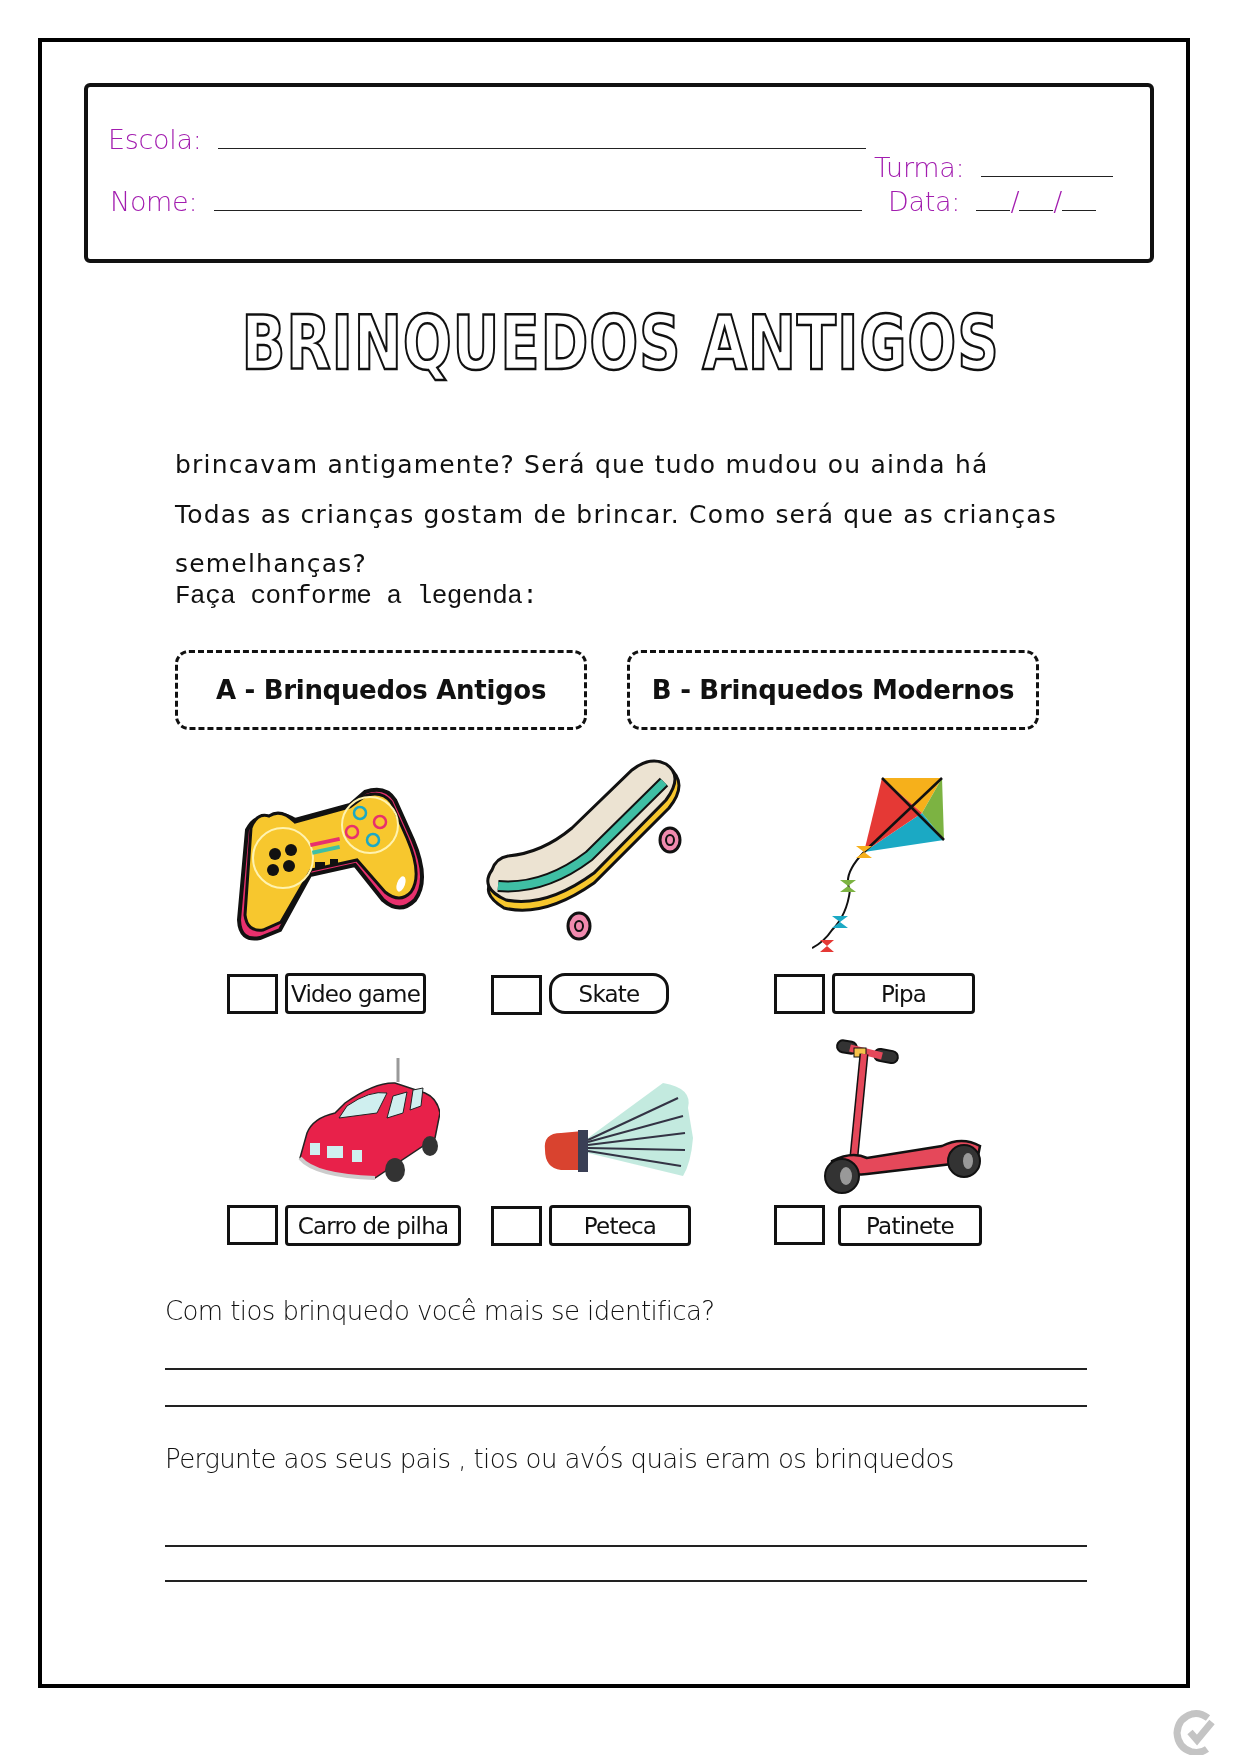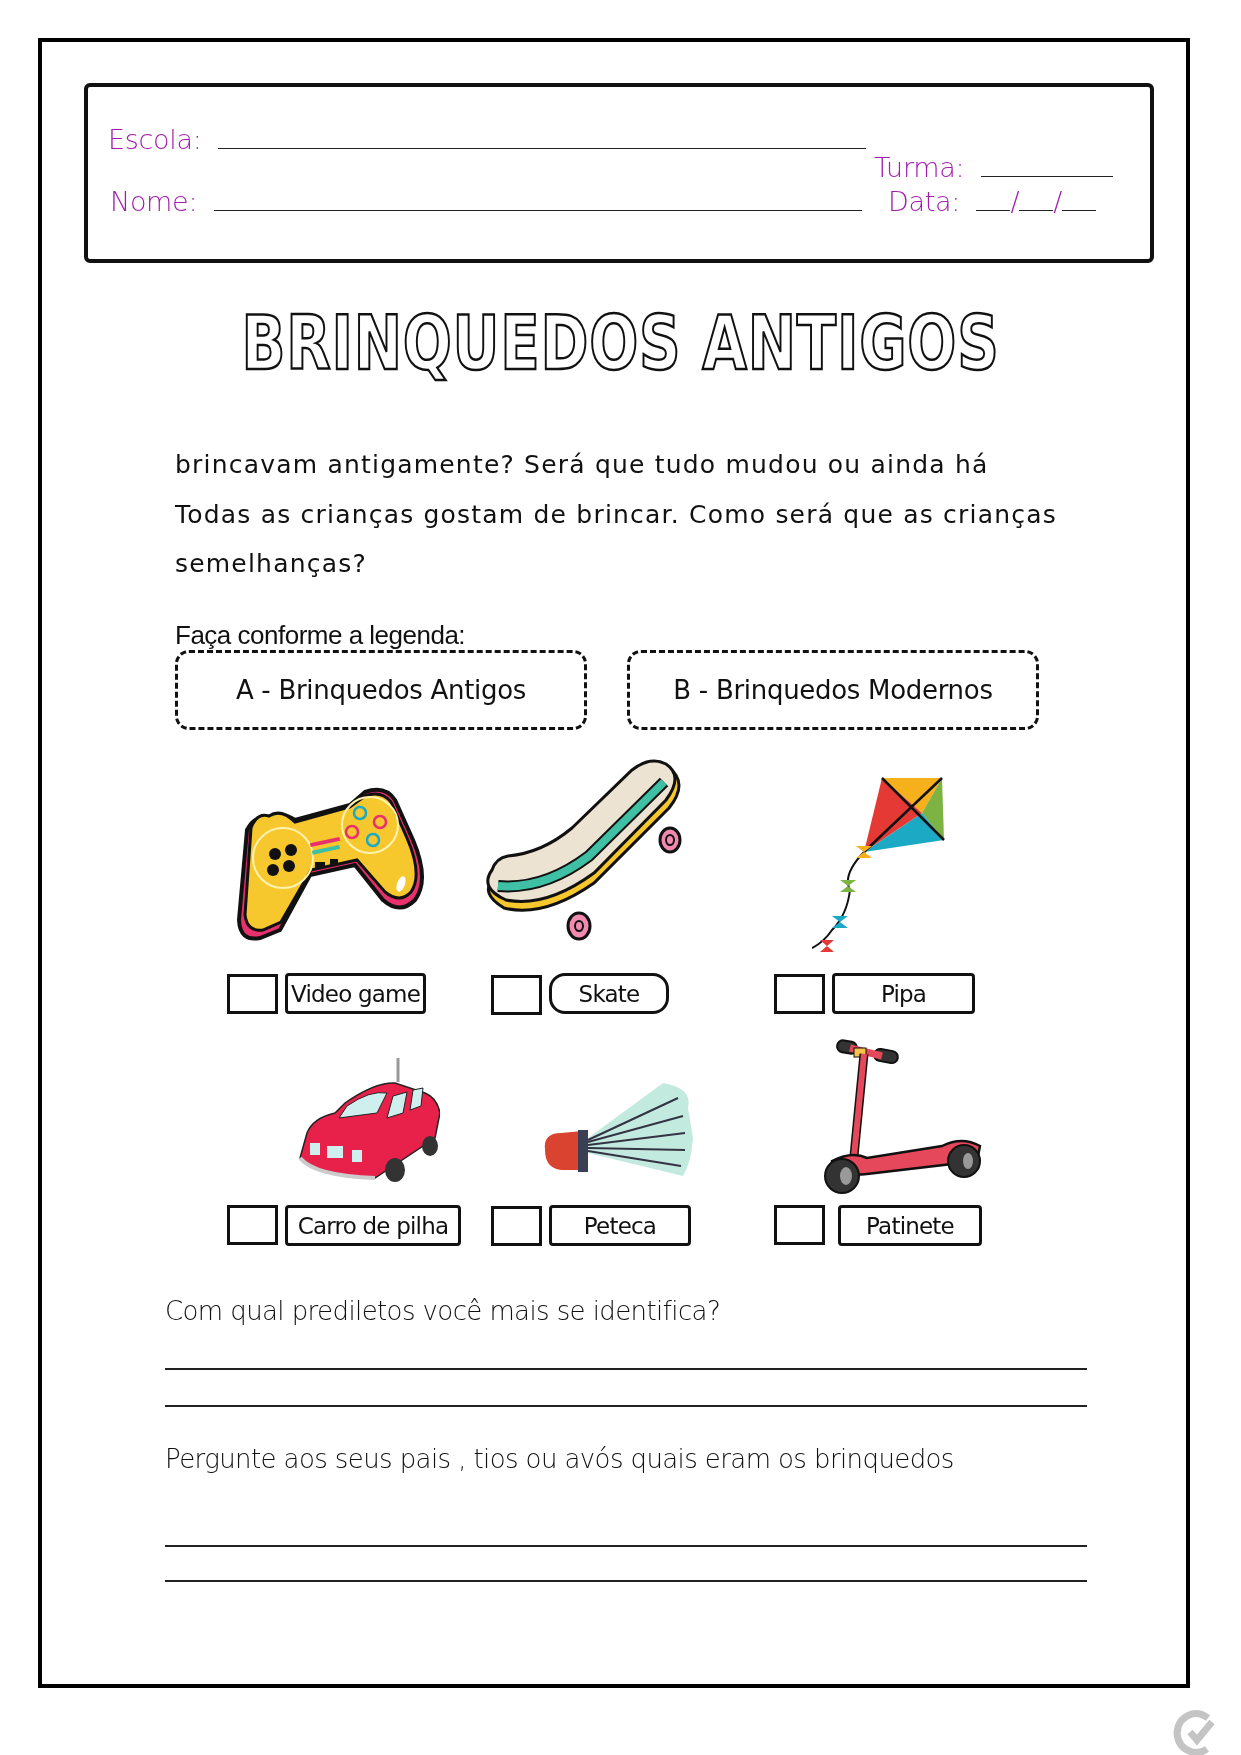--- a/index.html
+++ b/index.html
@@ -20,7 +20,7 @@
           font-family: "DejaVu Sans", sans-serif; font-size: 25px; line-height: 49.5px;
           letter-spacing: 1.2px; color: #111; }
   .para span { display:block; white-space: nowrap; }
-  .instr { position: absolute; left: 175px; top: 620px; font-family: Liberation Sans, sans-serif;
+  .instr { position: absolute; left: 175px; top: 581px; font-family: Liberation Mono, monospace;
            font-size: 26px; font-weight: 300; color: #111; letter-spacing: -0.5px; }
   .legend { position: absolute; top: 650px; width: 412px; height: 80px; box-sizing: border-box;
             border: 3.5px dashed #111; border-radius: 14px; display: flex; align-items: center;

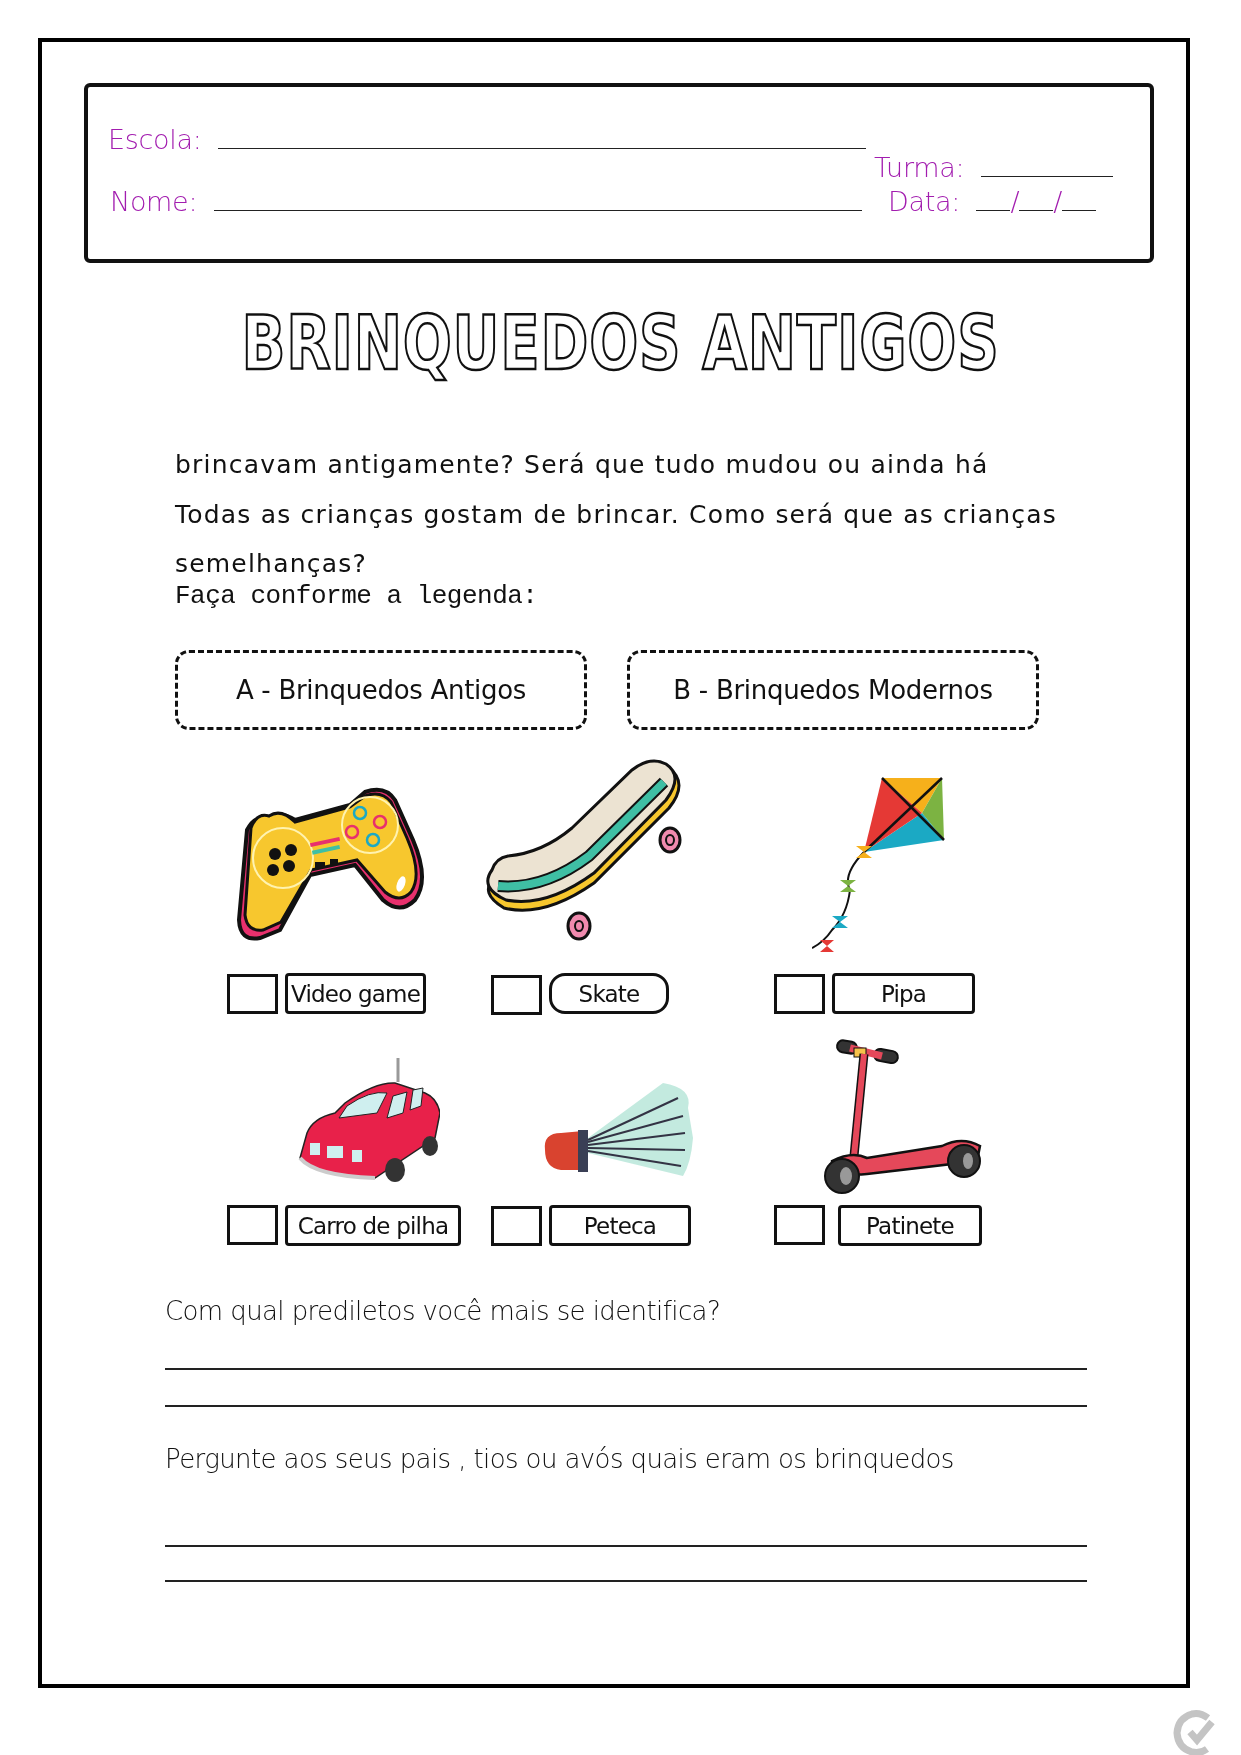--- a/index.html
+++ b/index.html
@@ -25,7 +25,7 @@
   .legend { position: absolute; top: 650px; width: 412px; height: 80px; box-sizing: border-box;
             border: 3.5px dashed #111; border-radius: 14px; display: flex; align-items: center;
             justify-content: center; font-family: "DejaVu Sans", sans-serif; font-size: 26px;
-            font-weight: 400; color: #111; letter-spacing: -0.3px; text-align: right; }
+            font-weight: 700; color: #111; letter-spacing: -0.3px; text-align: right; }
   .toy-img { position: absolute; }
   .check { position: absolute; width: 51px; height: 40px; box-sizing: border-box;
            border: 3.5px solid #111; background: #fff; }

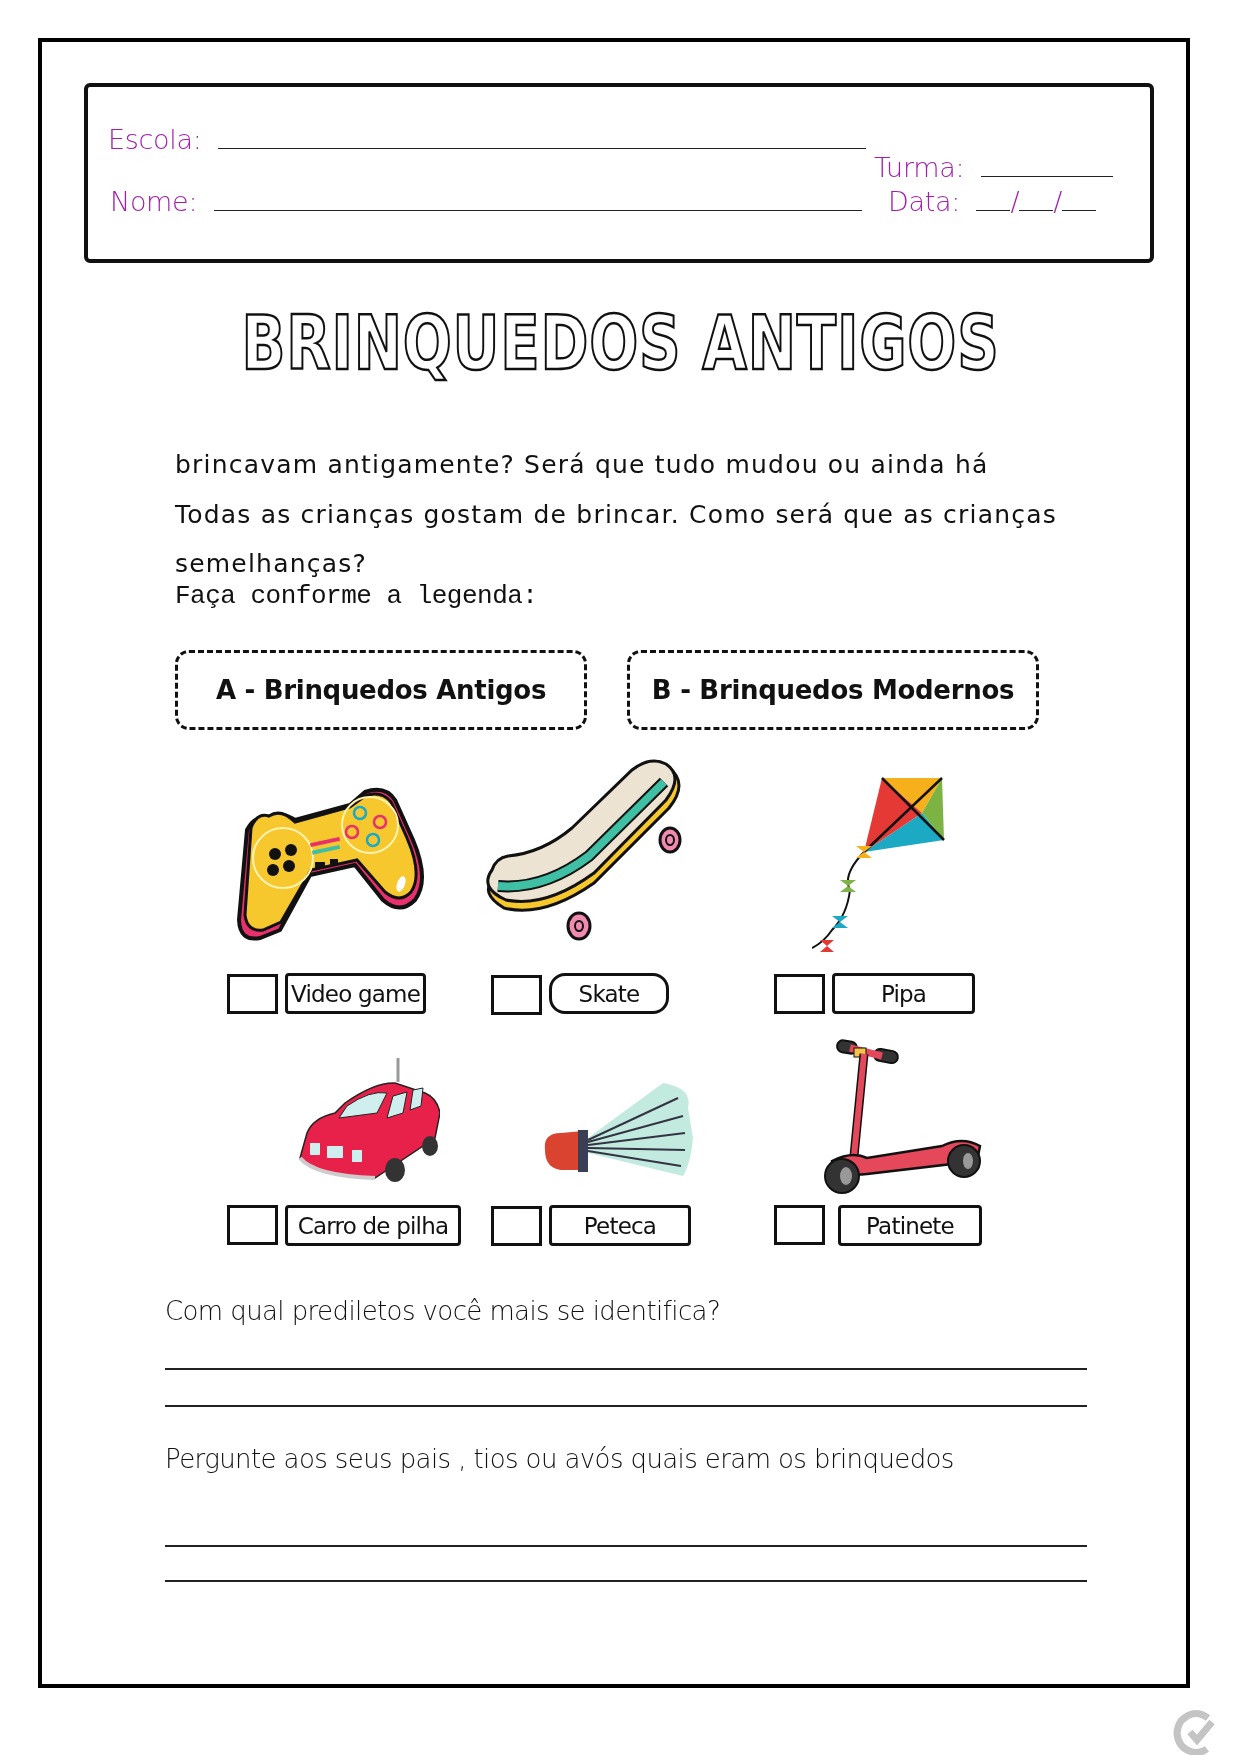--- a/index.html
+++ b/index.html
@@ -179,7 +179,7 @@
 <div class="label" style="left:838px; top:1205px; width:144px;">Patinete</div>
 
 <div class="question" style="top:1293px;">
-  <span>Com qual prediletos você mais se identifica?</span>
+  <span>Com tios brinquedo você mais se identifica?</span>
 </div>
 <div class="answer-line" style="top:1368px;"></div>
 <div class="answer-line" style="top:1405px;"></div>

